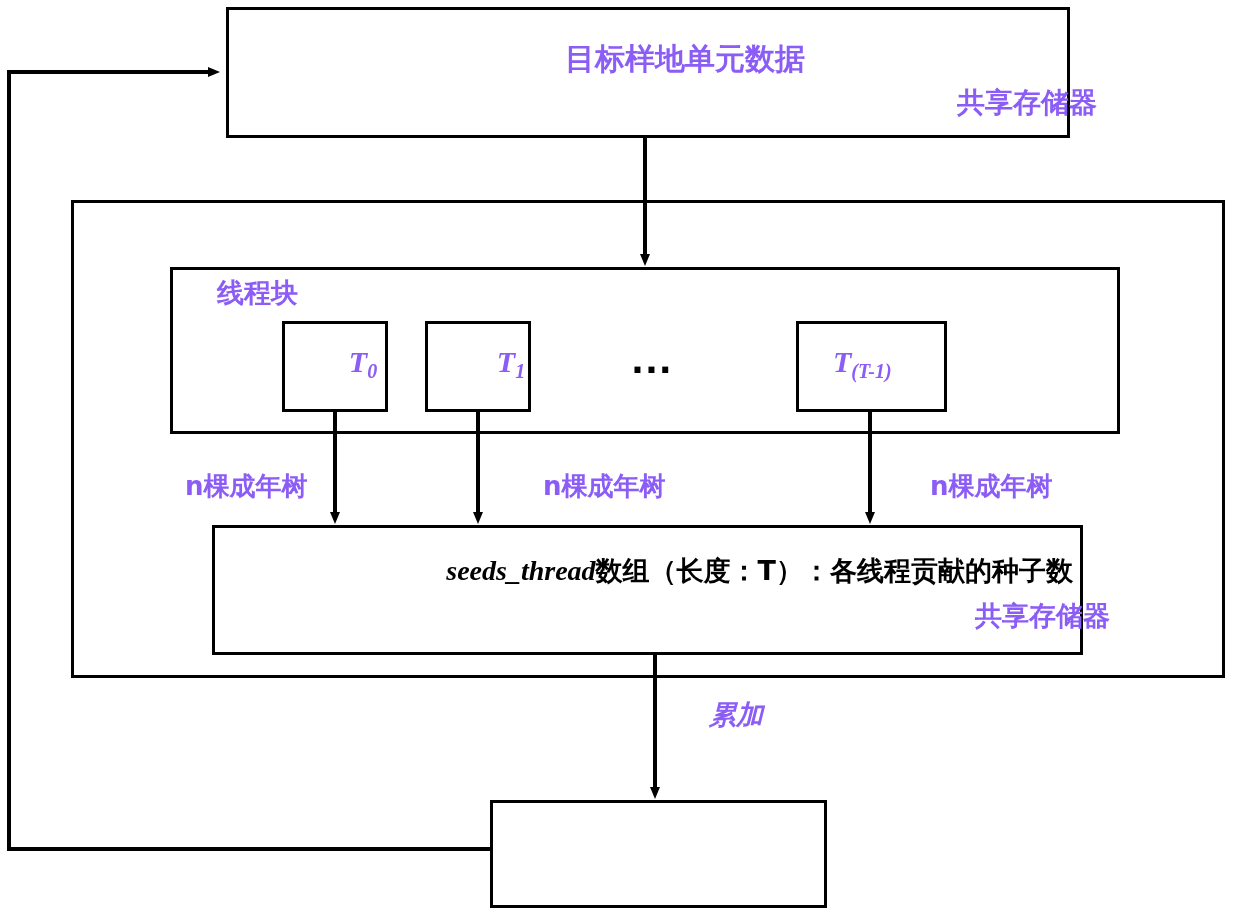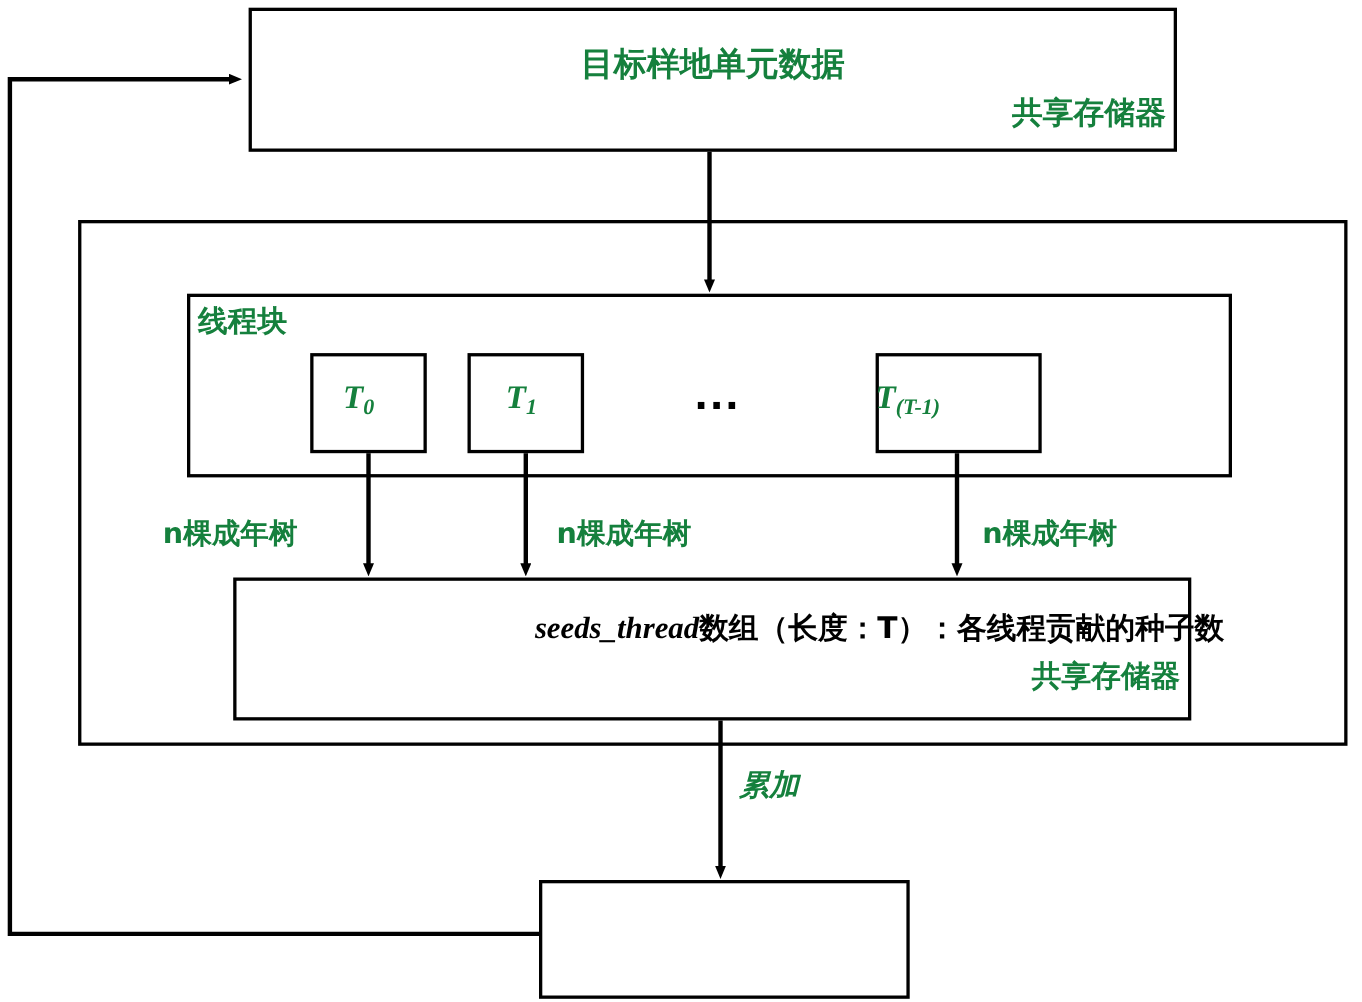--- a/index.html
+++ b/index.html
@@ -27,8 +27,9 @@
     position: absolute;
     white-space: nowrap;
     font-weight: bold;
-    color: #15803d;
+    color: #8b5cf6;
     line-height: 1.1;
+    margin-left: 37px;
   }
   .cjk {
     font-family: "DejaVu Sans", "Liberation Sans", sans-serif;

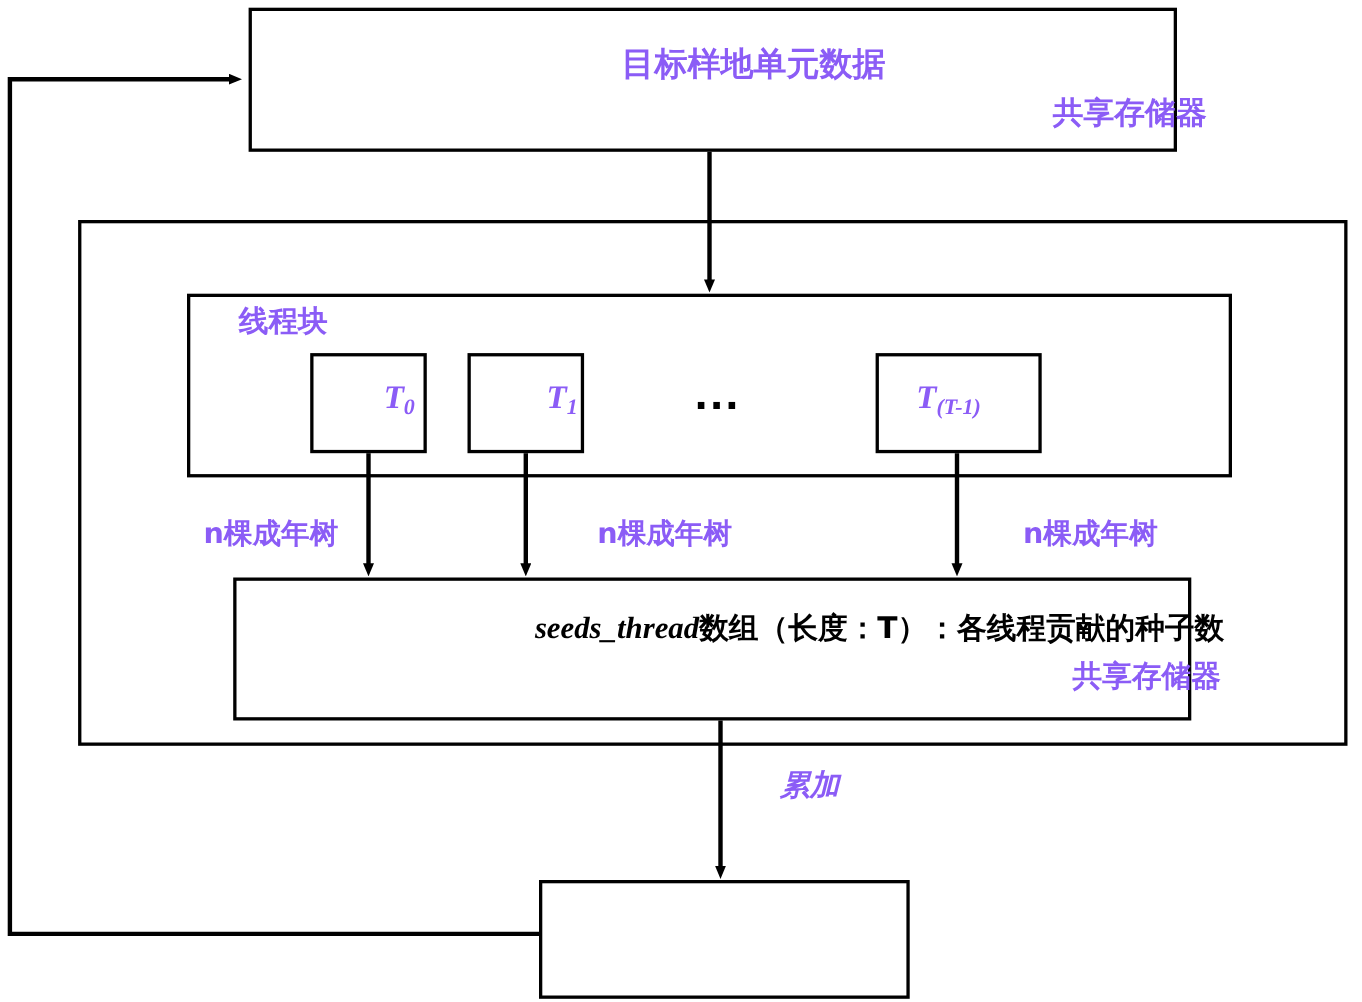--- a/index.html
+++ b/index.html
@@ -80,7 +80,6 @@
     position: absolute;
     text-align: right;
     white-space: nowrap;
-    padding-left: 40px;
   }
 </style>
 </head>

